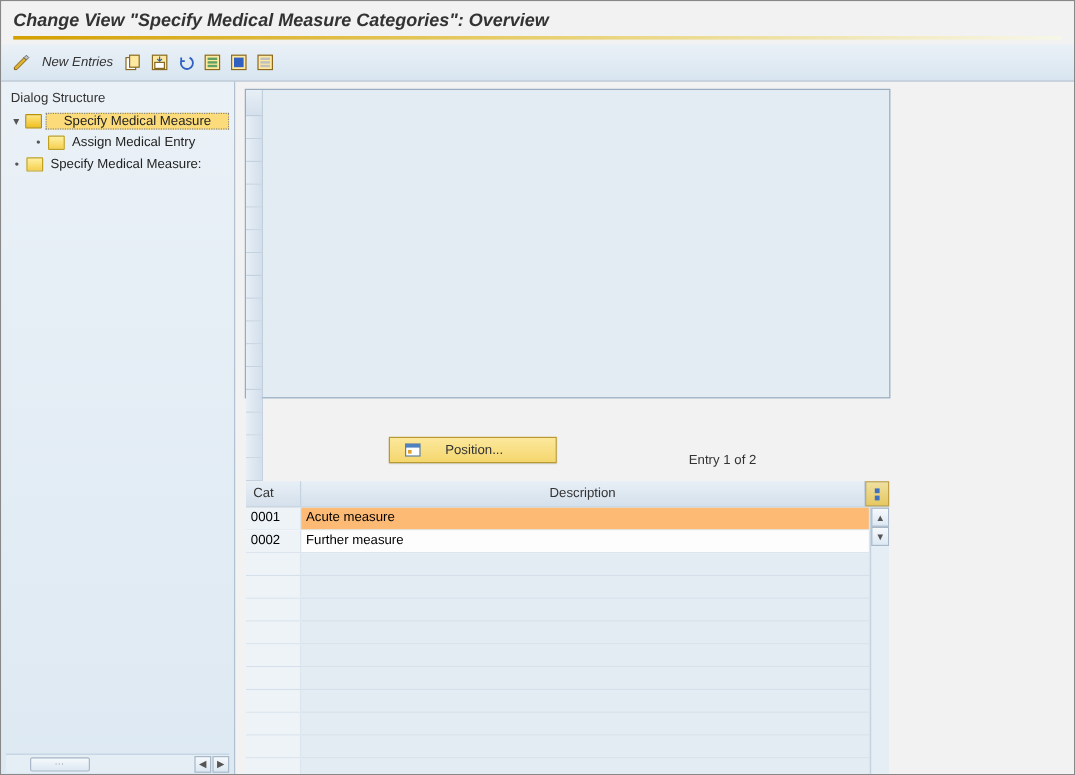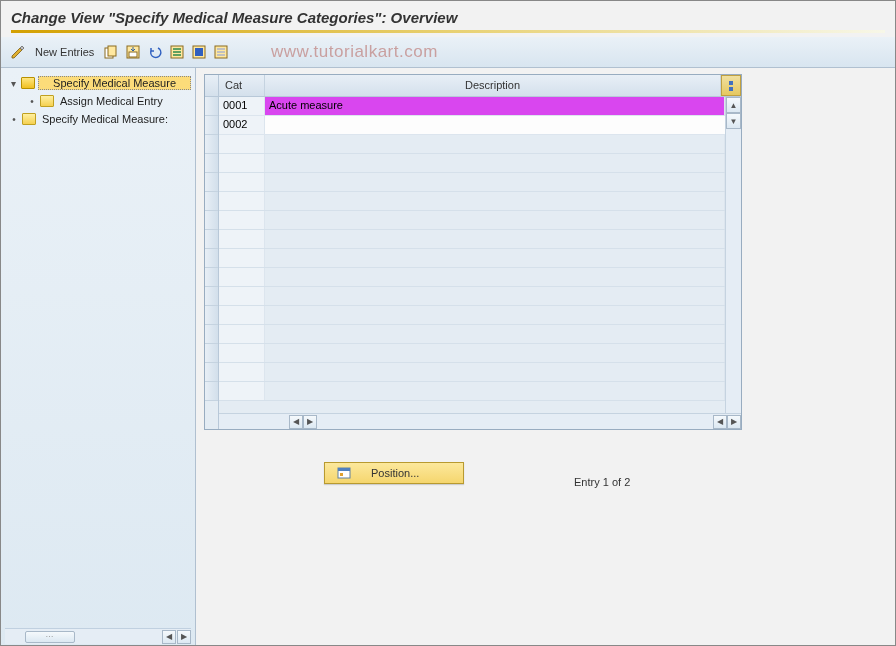--- a/index.html
+++ b/index.html
@@ -49,6 +49,7 @@
     color: #333;
     padding: 0 4px;
     cursor: pointer;
+    font-style: italic;
   }
   .watermark {
     position: absolute;

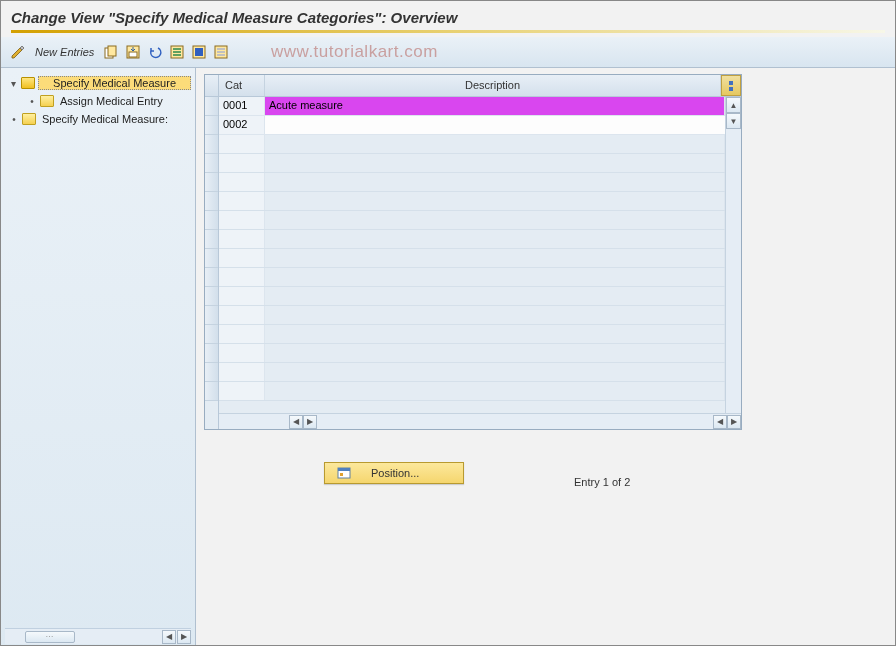--- a/index.html
+++ b/index.html
@@ -371,7 +371,6 @@
         <rect x="3" y="9" width="8" height="2" fill="#c0c0c0"></rect>
       </svg>
   </span>
-  <div class="watermark">www.tutorialkart.com</div>
 </div>
 
 <div class="main">

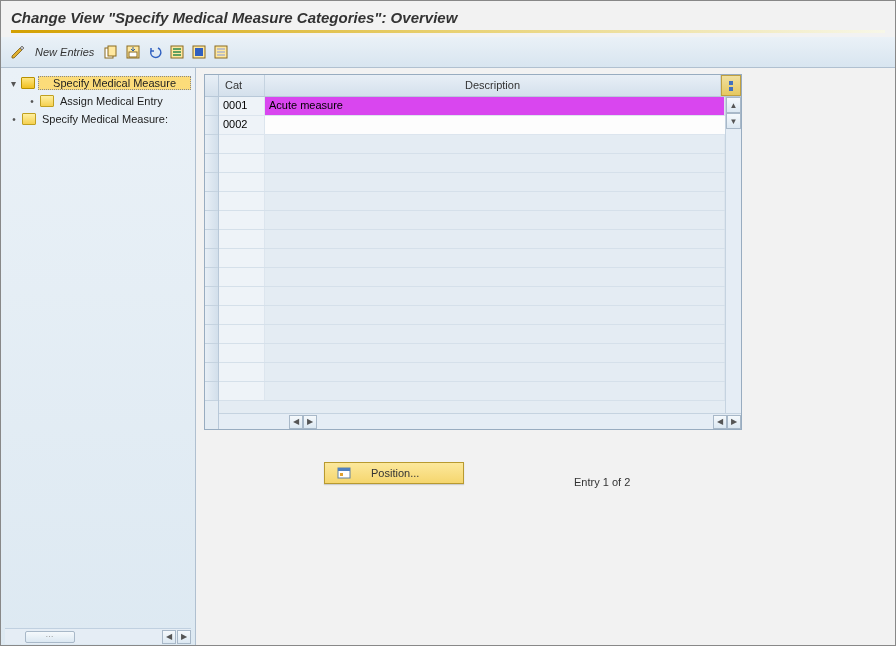--- a/index.html
+++ b/index.html
@@ -375,6 +375,7 @@
 
 <div class="main">
   <div class="sidebar">
+    <div class="sidebar-title">Dialog Structure</div>
     <div class="tree">
       <div class="tree-item selected">
         <span class="exp">▾</span>

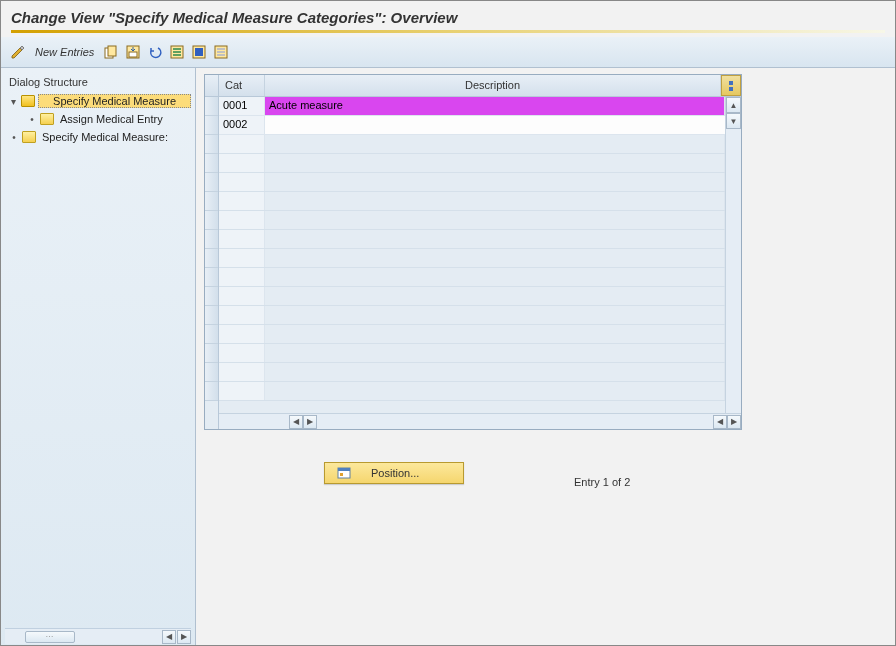--- a/index.html
+++ b/index.html
@@ -171,8 +171,9 @@
     border: 1px solid #98acc0;
     display: flex;
     width: 538px;
-    height: 356px;
+    height: 258px;
     background: #e4ecf3;
+    flex-direction: column;
   }
   .rowheads {
     width: 14px;

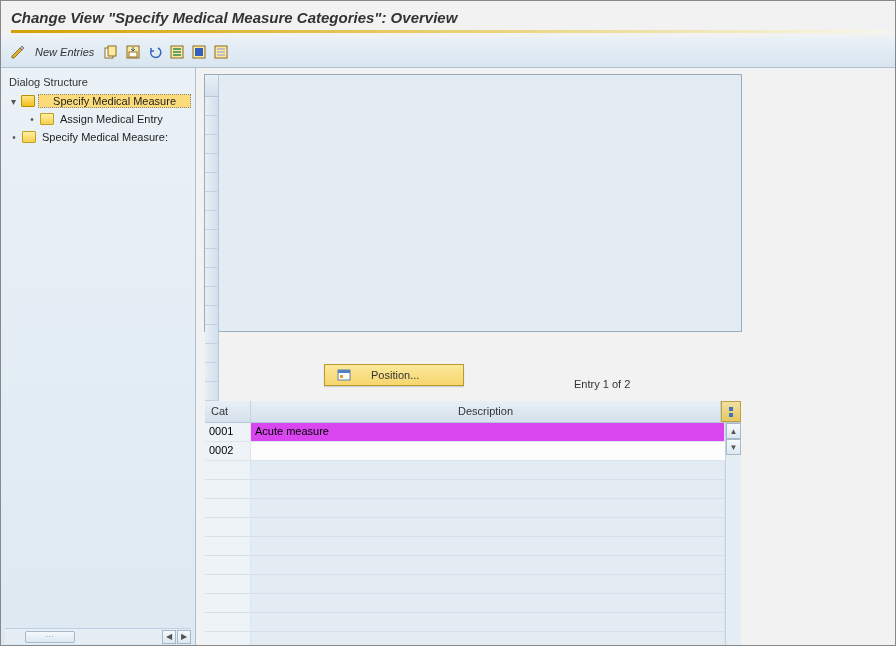--- a/index.html
+++ b/index.html
@@ -242,7 +242,7 @@
   }
   .gc.cat { width: 46px; background: #eef3f8; }
   .gc.desc { flex: 1; }
-  .gc.desc.sel { background: #d946ef; }
+  .gc.desc.sel { background: #fdba74; }
   .vscroll {
     width: 16px;
     display: flex;

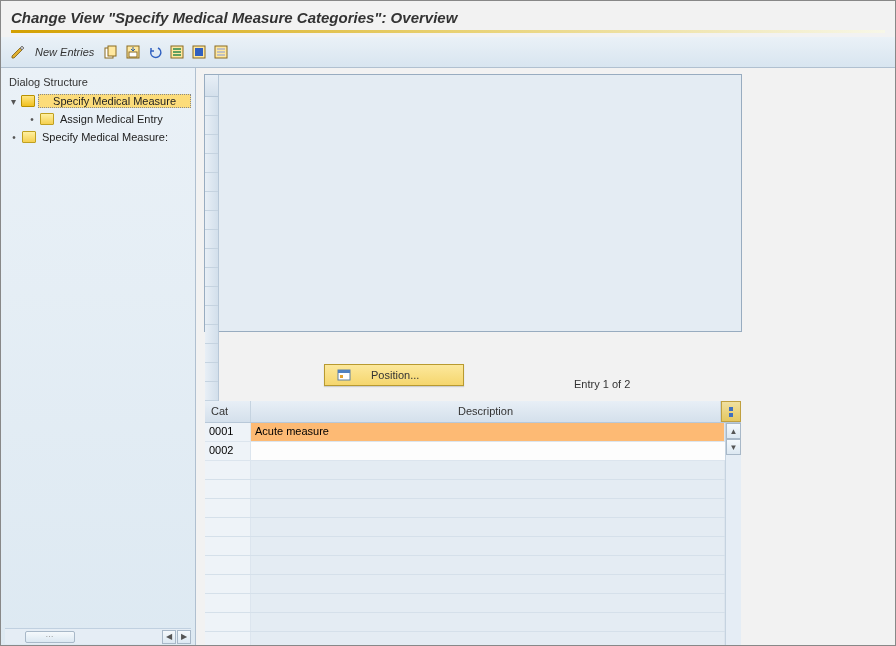--- a/index.html
+++ b/index.html
@@ -447,6 +447,7 @@
               </div>
               <div class="grow">
                 <div class="gc cat">0002</div>
+                <div class="gc desc">Further measure</div>
               </div>
               <div class="grow empty">
                 <div class="gc cat"></div>

